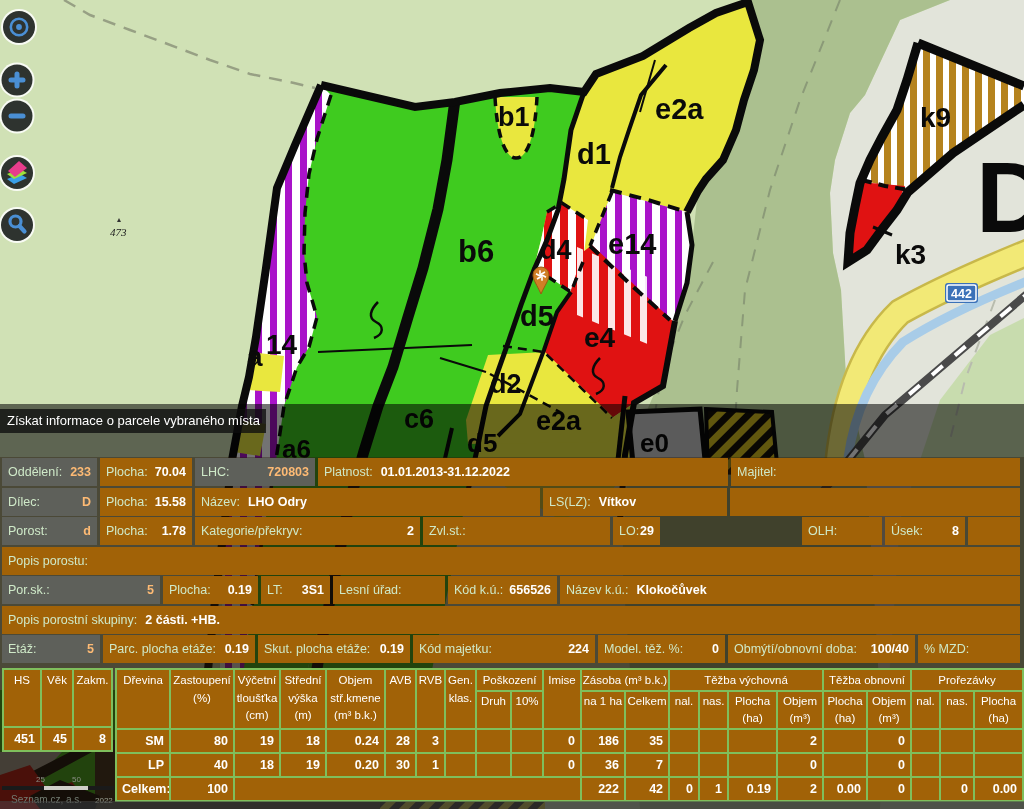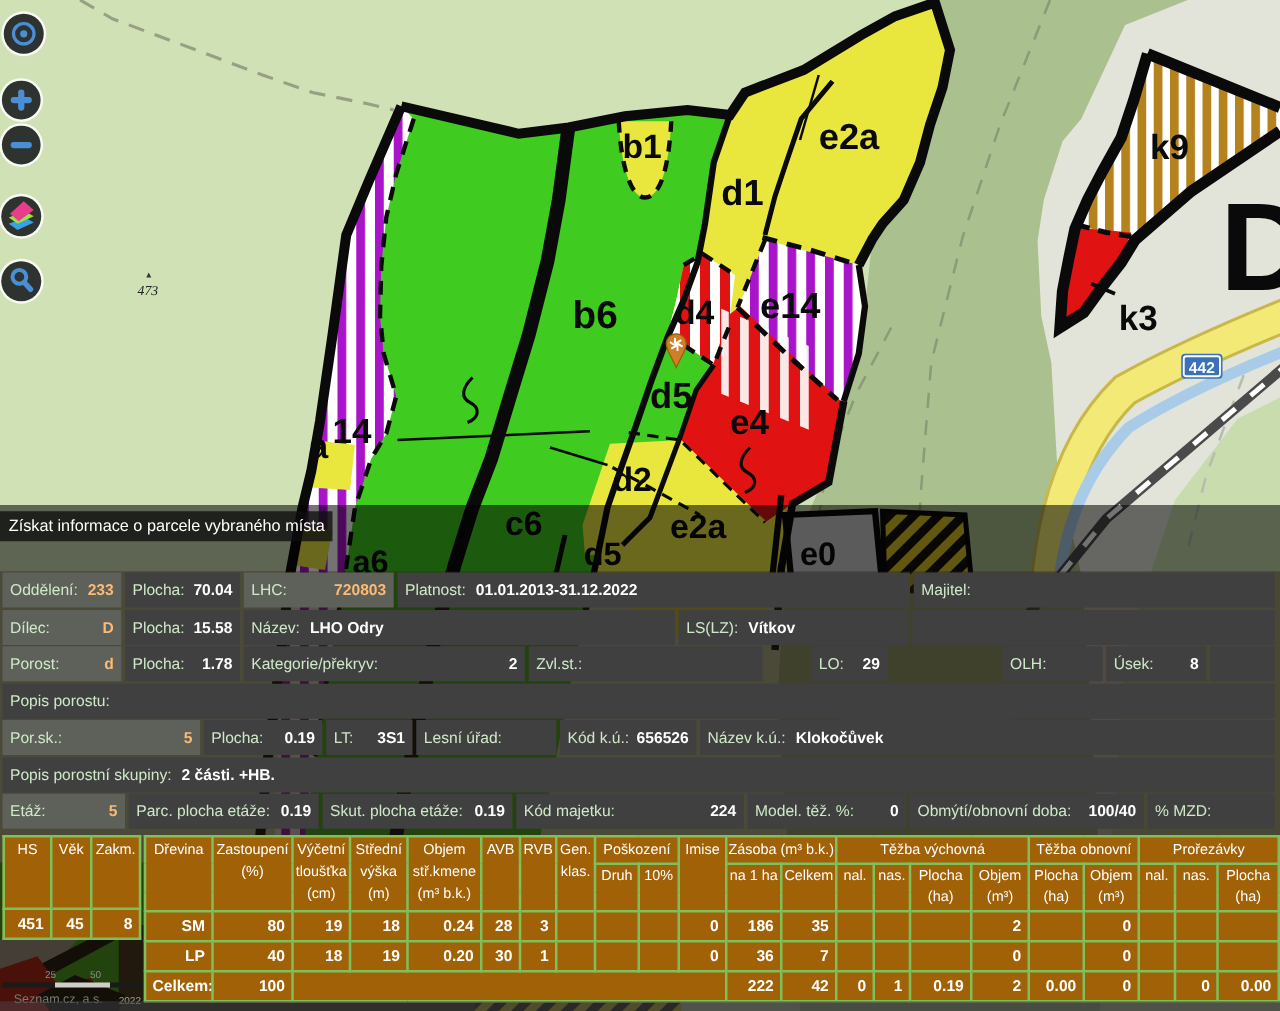--- a/index.html
+++ b/index.html
@@ -8,7 +8,7 @@
 .ov2{position:absolute;left:0;top:457px;width:1024px;height:345px;background:rgba(45,28,12,0.38)}
 .tip{position:absolute;left:0;top:409px;height:24px;background:rgba(14,14,14,0.78);color:#fff;font-size:13px;line-height:24px;padding:0 6px 0 7px;white-space:nowrap;display:inline-block}
 .cell{position:absolute;height:28px;font-size:12.5px;line-height:28px;color:#cfe9c8;white-space:nowrap;display:flex;padding:0 6px}
-.g{background:#404040}
+.g{background:#a16207}
 .k{background:#5e605a}
 .cell .vr{margin-left:auto;font-weight:bold;color:#fff;font-size:12.5px}
 .cell .vl{margin-left:8px;font-weight:bold;color:#fff;font-size:12.5px}

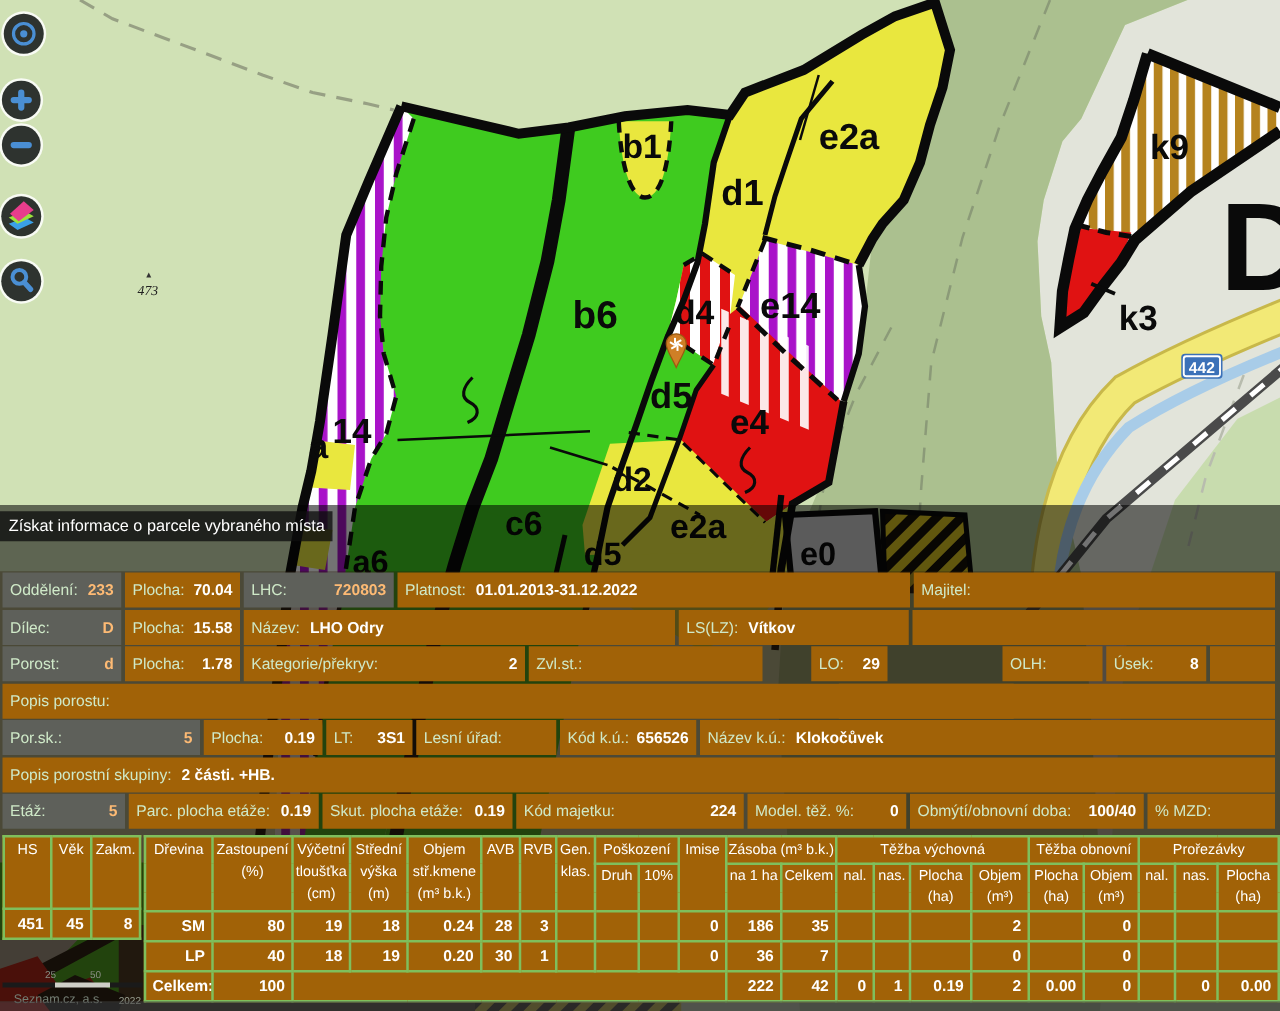--- a/index.html
+++ b/index.html
@@ -206,7 +206,7 @@
 <div class="cell g" style="left:423px;top:517px;width:187px">
       <span>Zvl.st.:</span>
     </div>
-<div class="cell g" style="left:649px;top:517px;width:61px">
+<div class="cell g" style="left:613px;top:517px;width:47px">
       <span>LO:</span>
       <span class="vr">29</span>
     </div>

